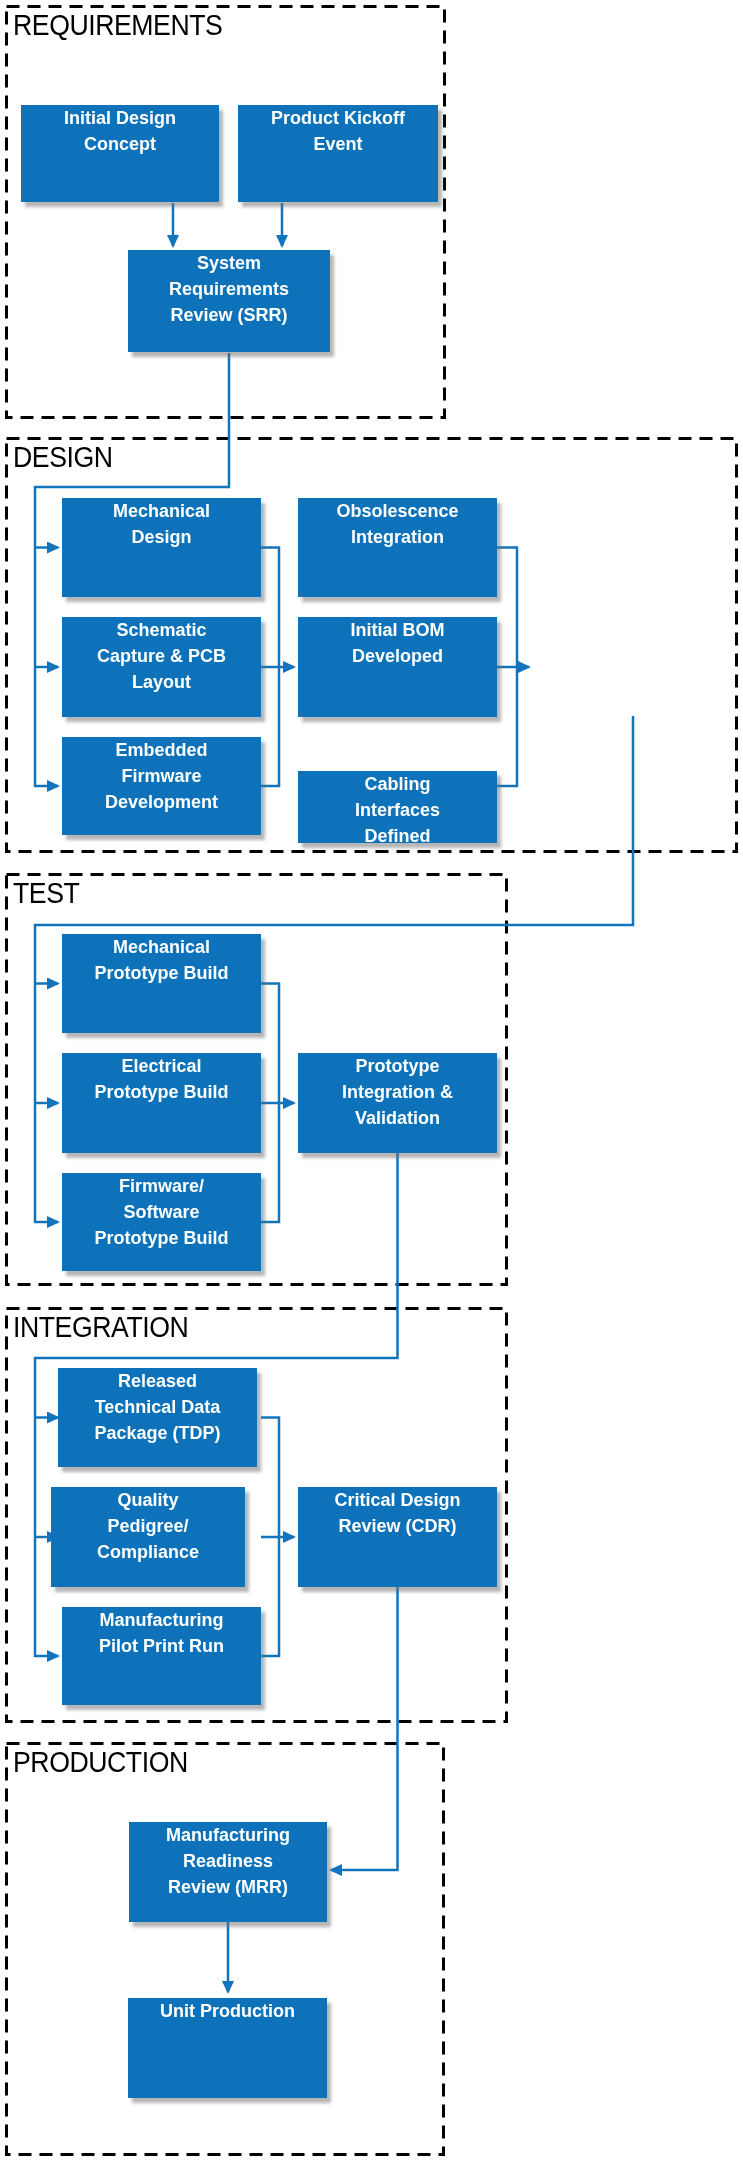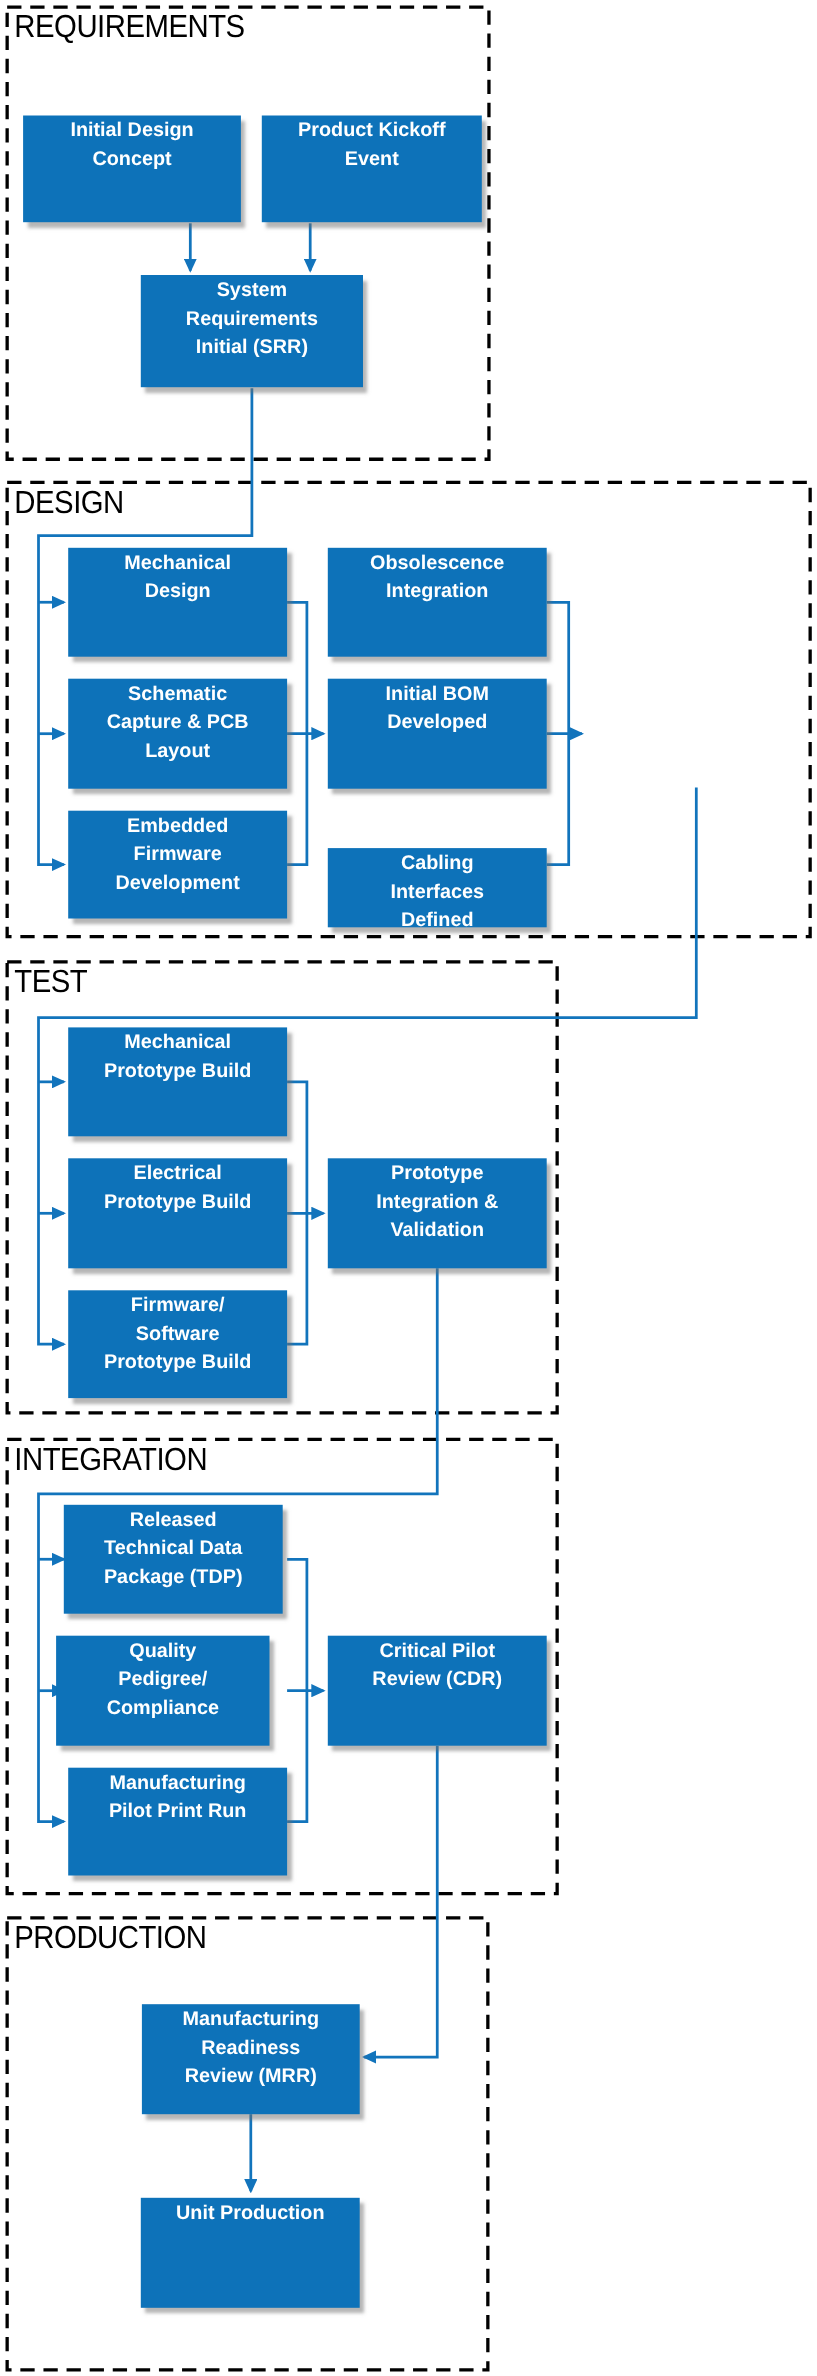--- a/index.html
+++ b/index.html
@@ -108,7 +108,7 @@
   <div class="node" style="left:128px;top:250px;width:202px;height:102px">
       <span>System
 Requirements
-Initial (SRR)</span>
+Review (SRR)</span>
     </div>
 
   <div class="node" style="left:62px;top:498px;width:199px;height:99px">

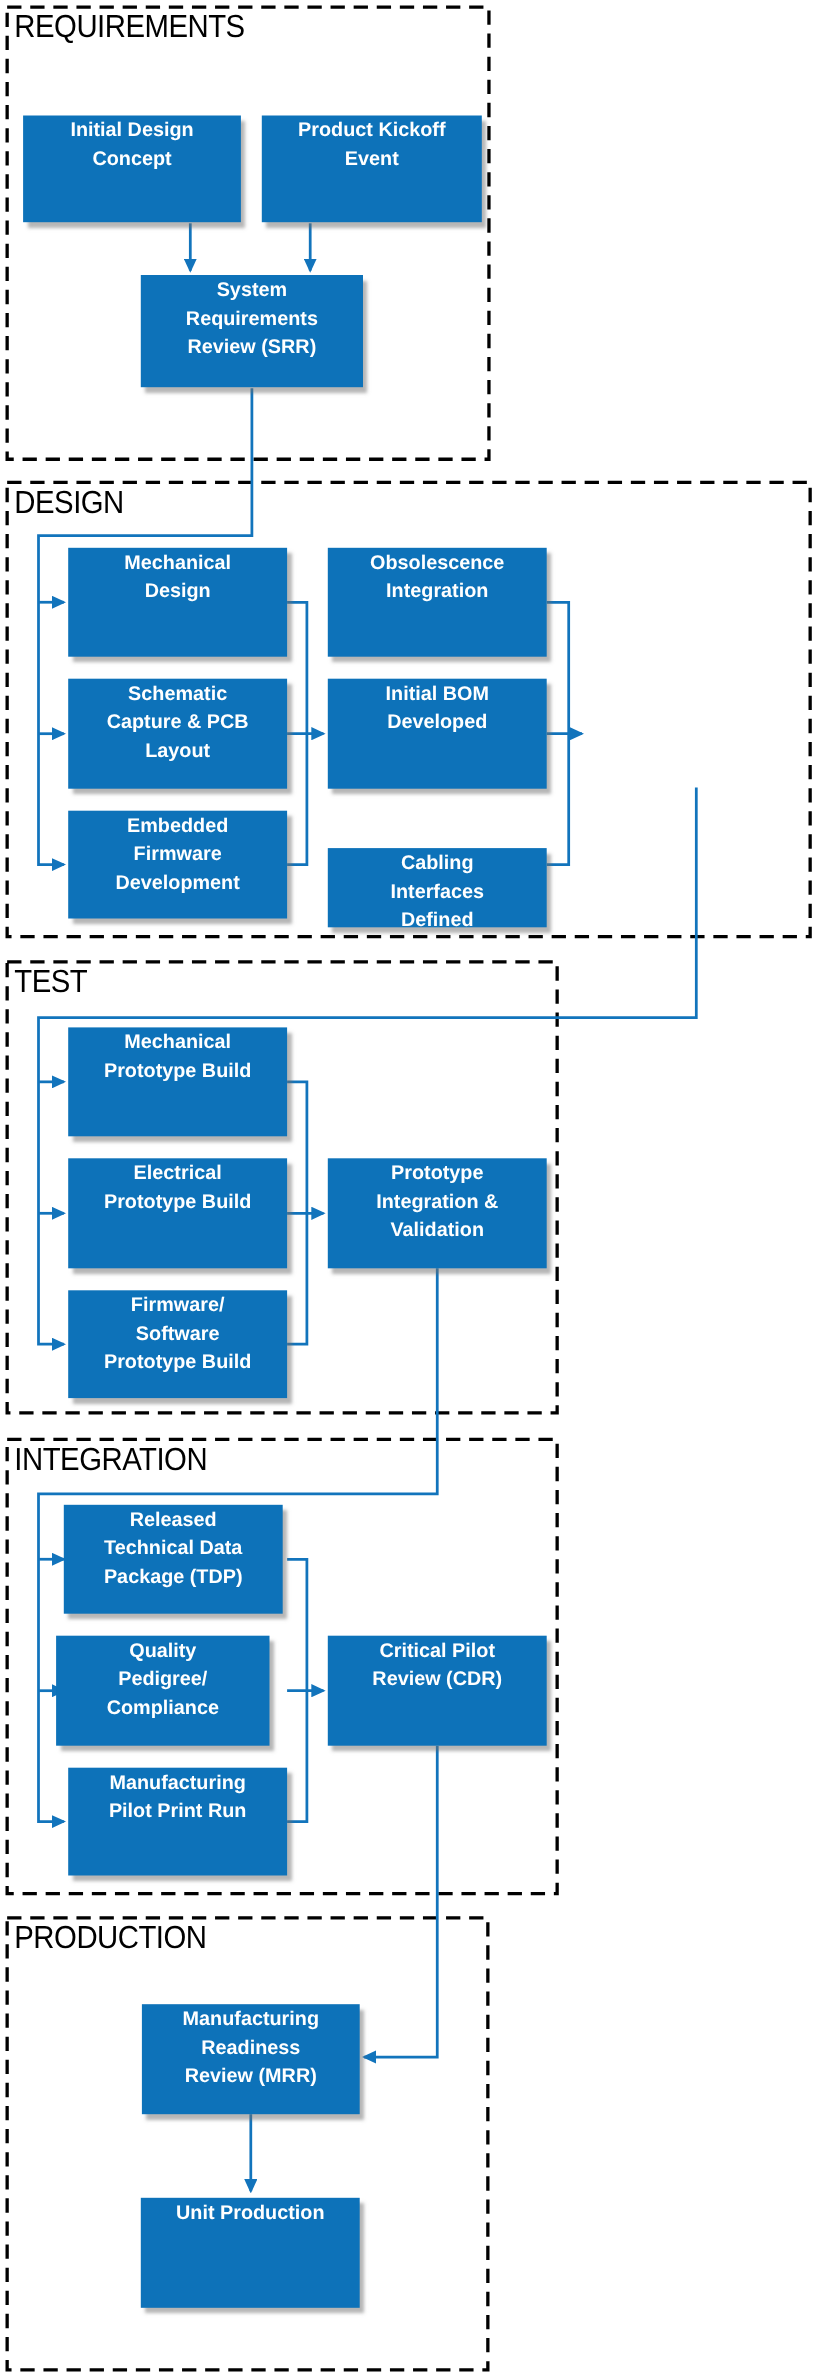--- a/index.html
+++ b/index.html
@@ -173,7 +173,7 @@
 Pilot Print Run</span>
     </div>
   <div class="node" style="left:298px;top:1487px;width:199px;height:100px">
-      <span>Critical Pilot
+      <span>Critical Design
 Review (CDR)</span>
     </div>
 

